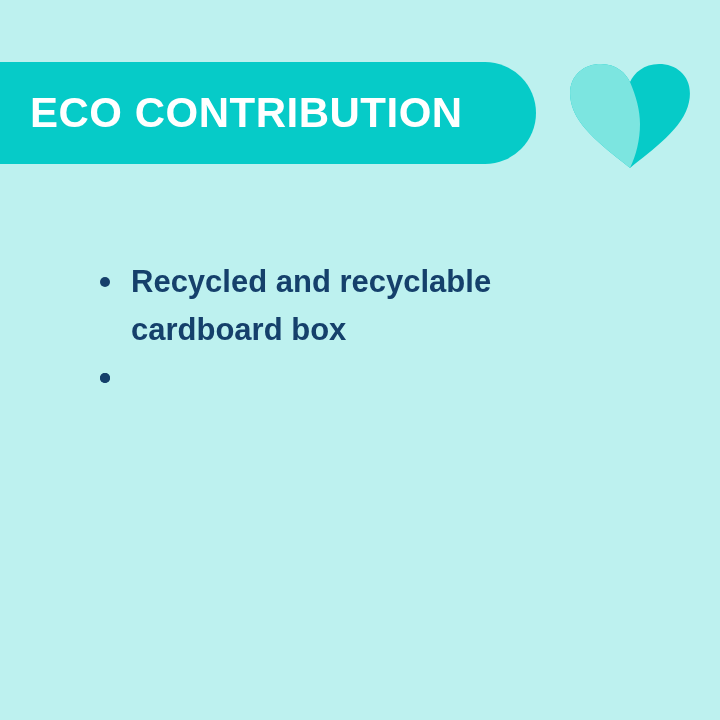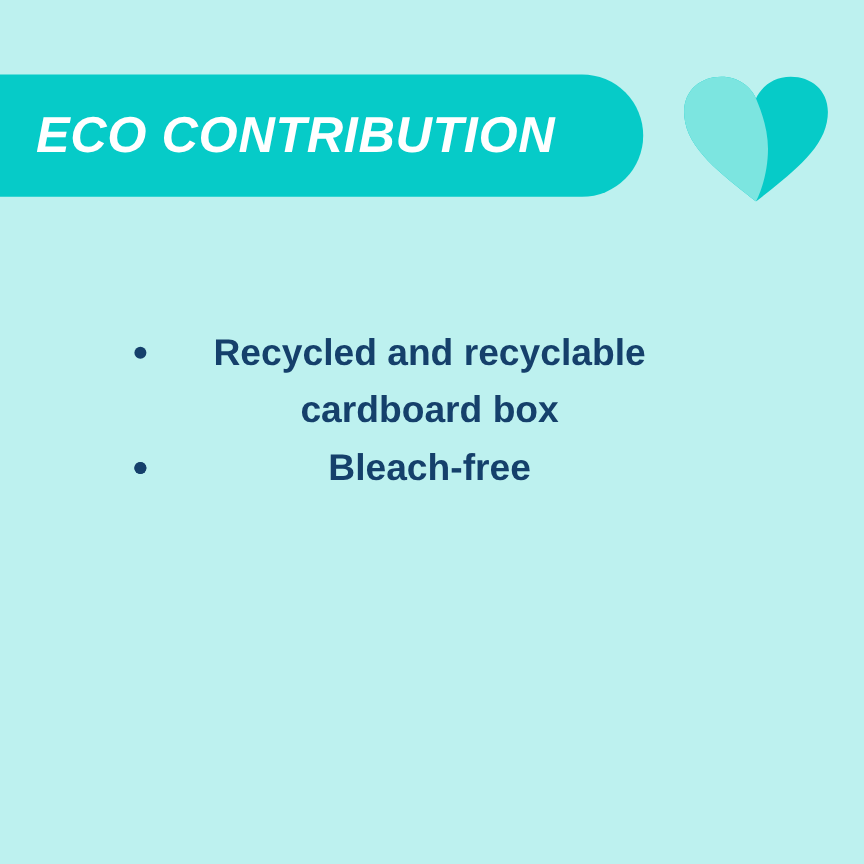--- a/index.html
+++ b/index.html
@@ -45,7 +45,6 @@
     align-items: center;
     box-sizing: border-box;
     padding-left: 30px;
-    font-style: italic;
   }
 
   .title-text {

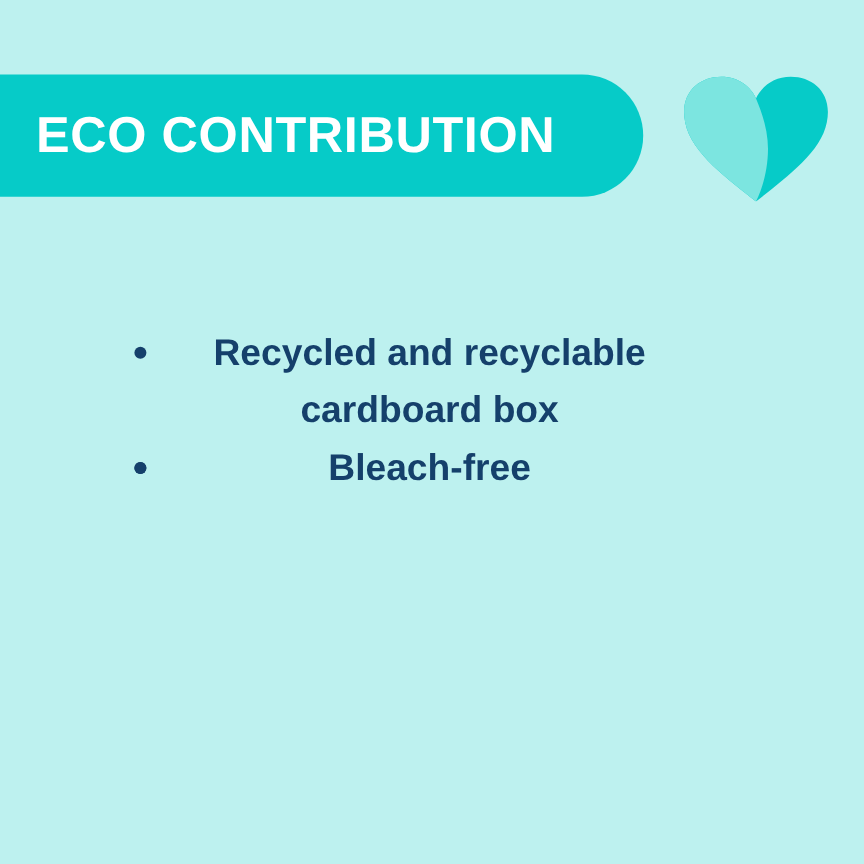--- a/index.html
+++ b/index.html
@@ -77,10 +77,9 @@
     left: 98px;
     top: 258px;
     width: 520px;
-    margin: 12px;
+    margin: 0;
     padding: 0;
     list-style: none;
-    text-align: center;
   }
 
   .bullet-item {

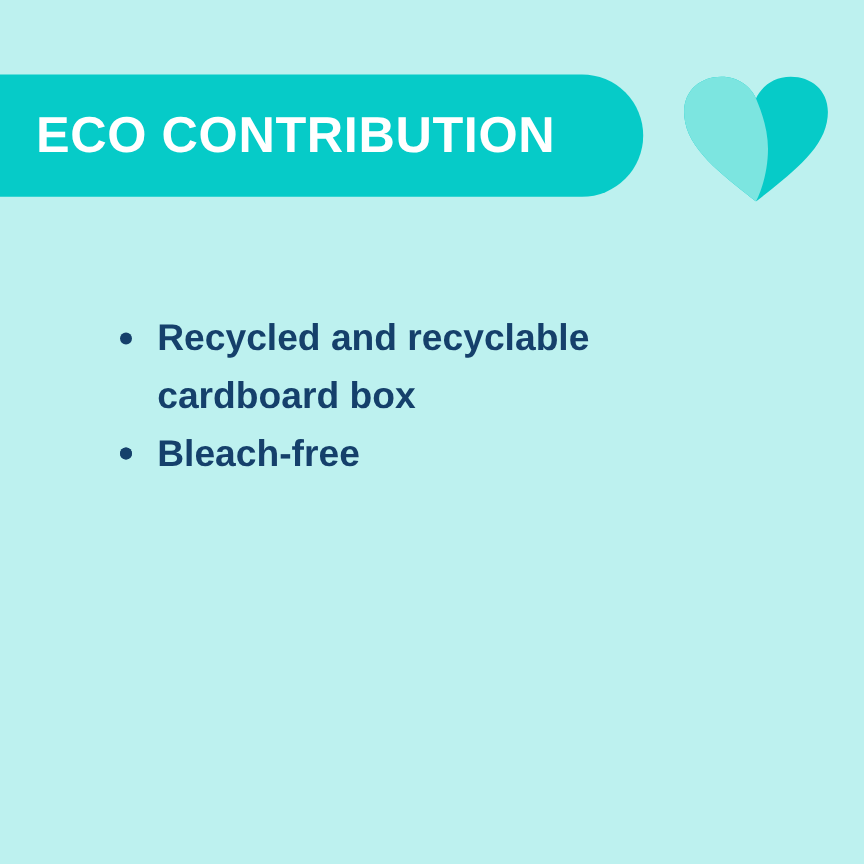--- a/index.html
+++ b/index.html
@@ -147,7 +147,6 @@
     </li>
     <li class="bullet-item">
       <span class="bullet-dot"></span>
-      <span>Bleach-free</span>
     </li>
   </ul>
 

